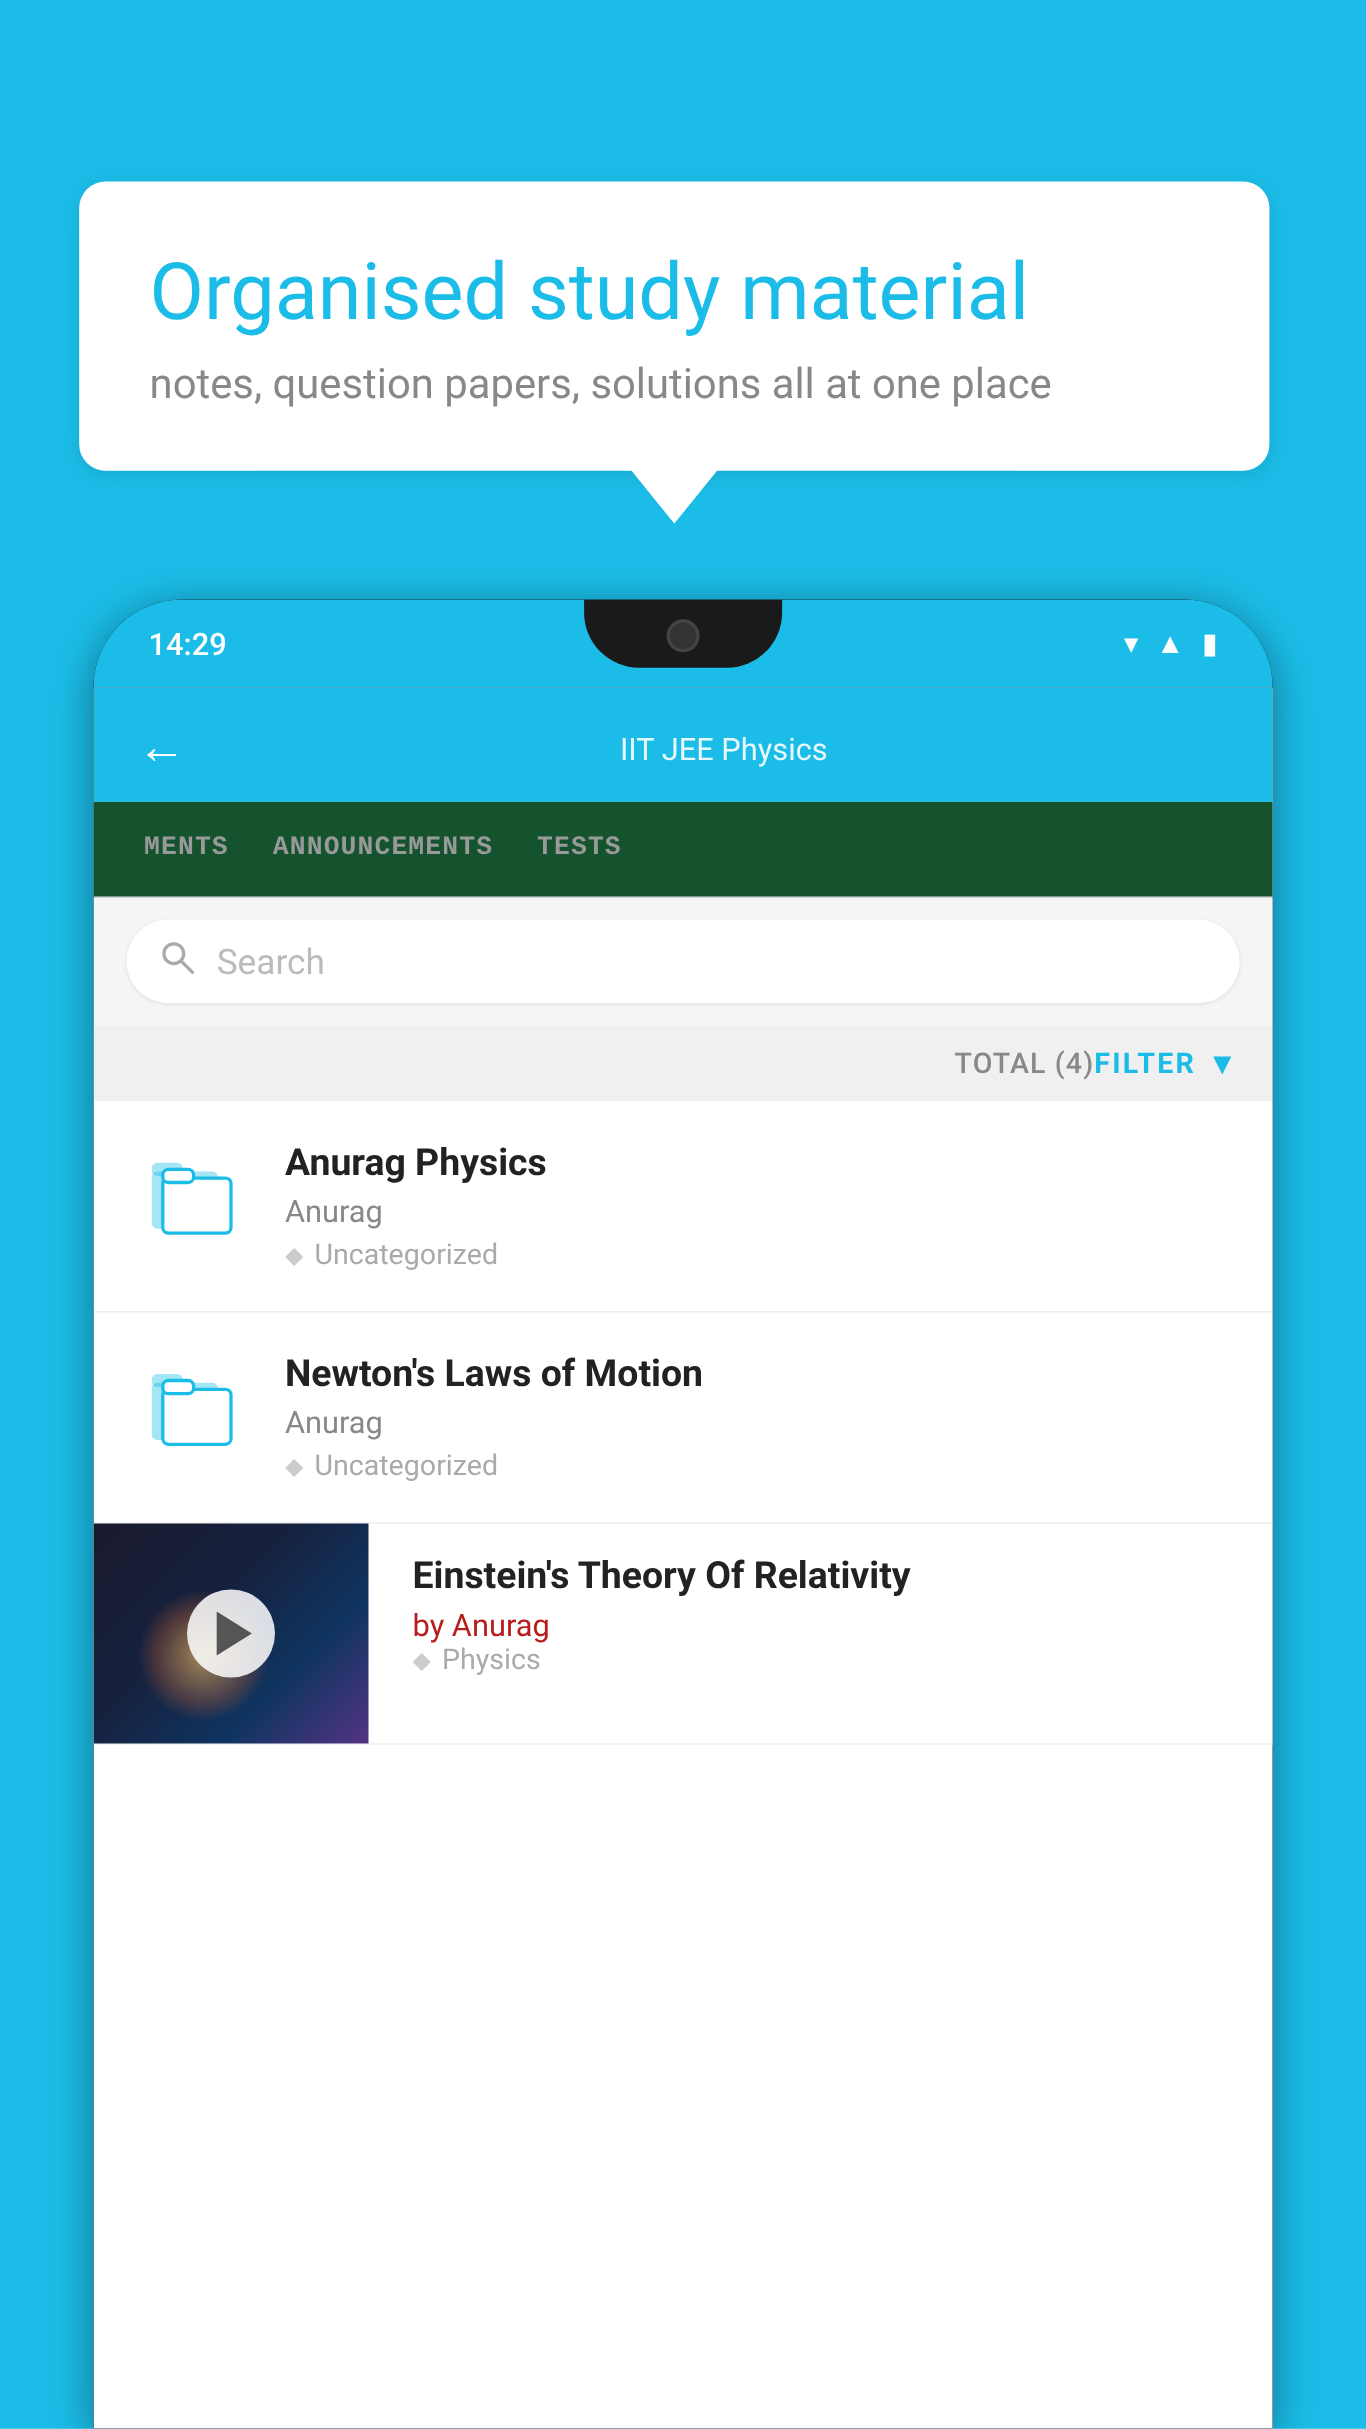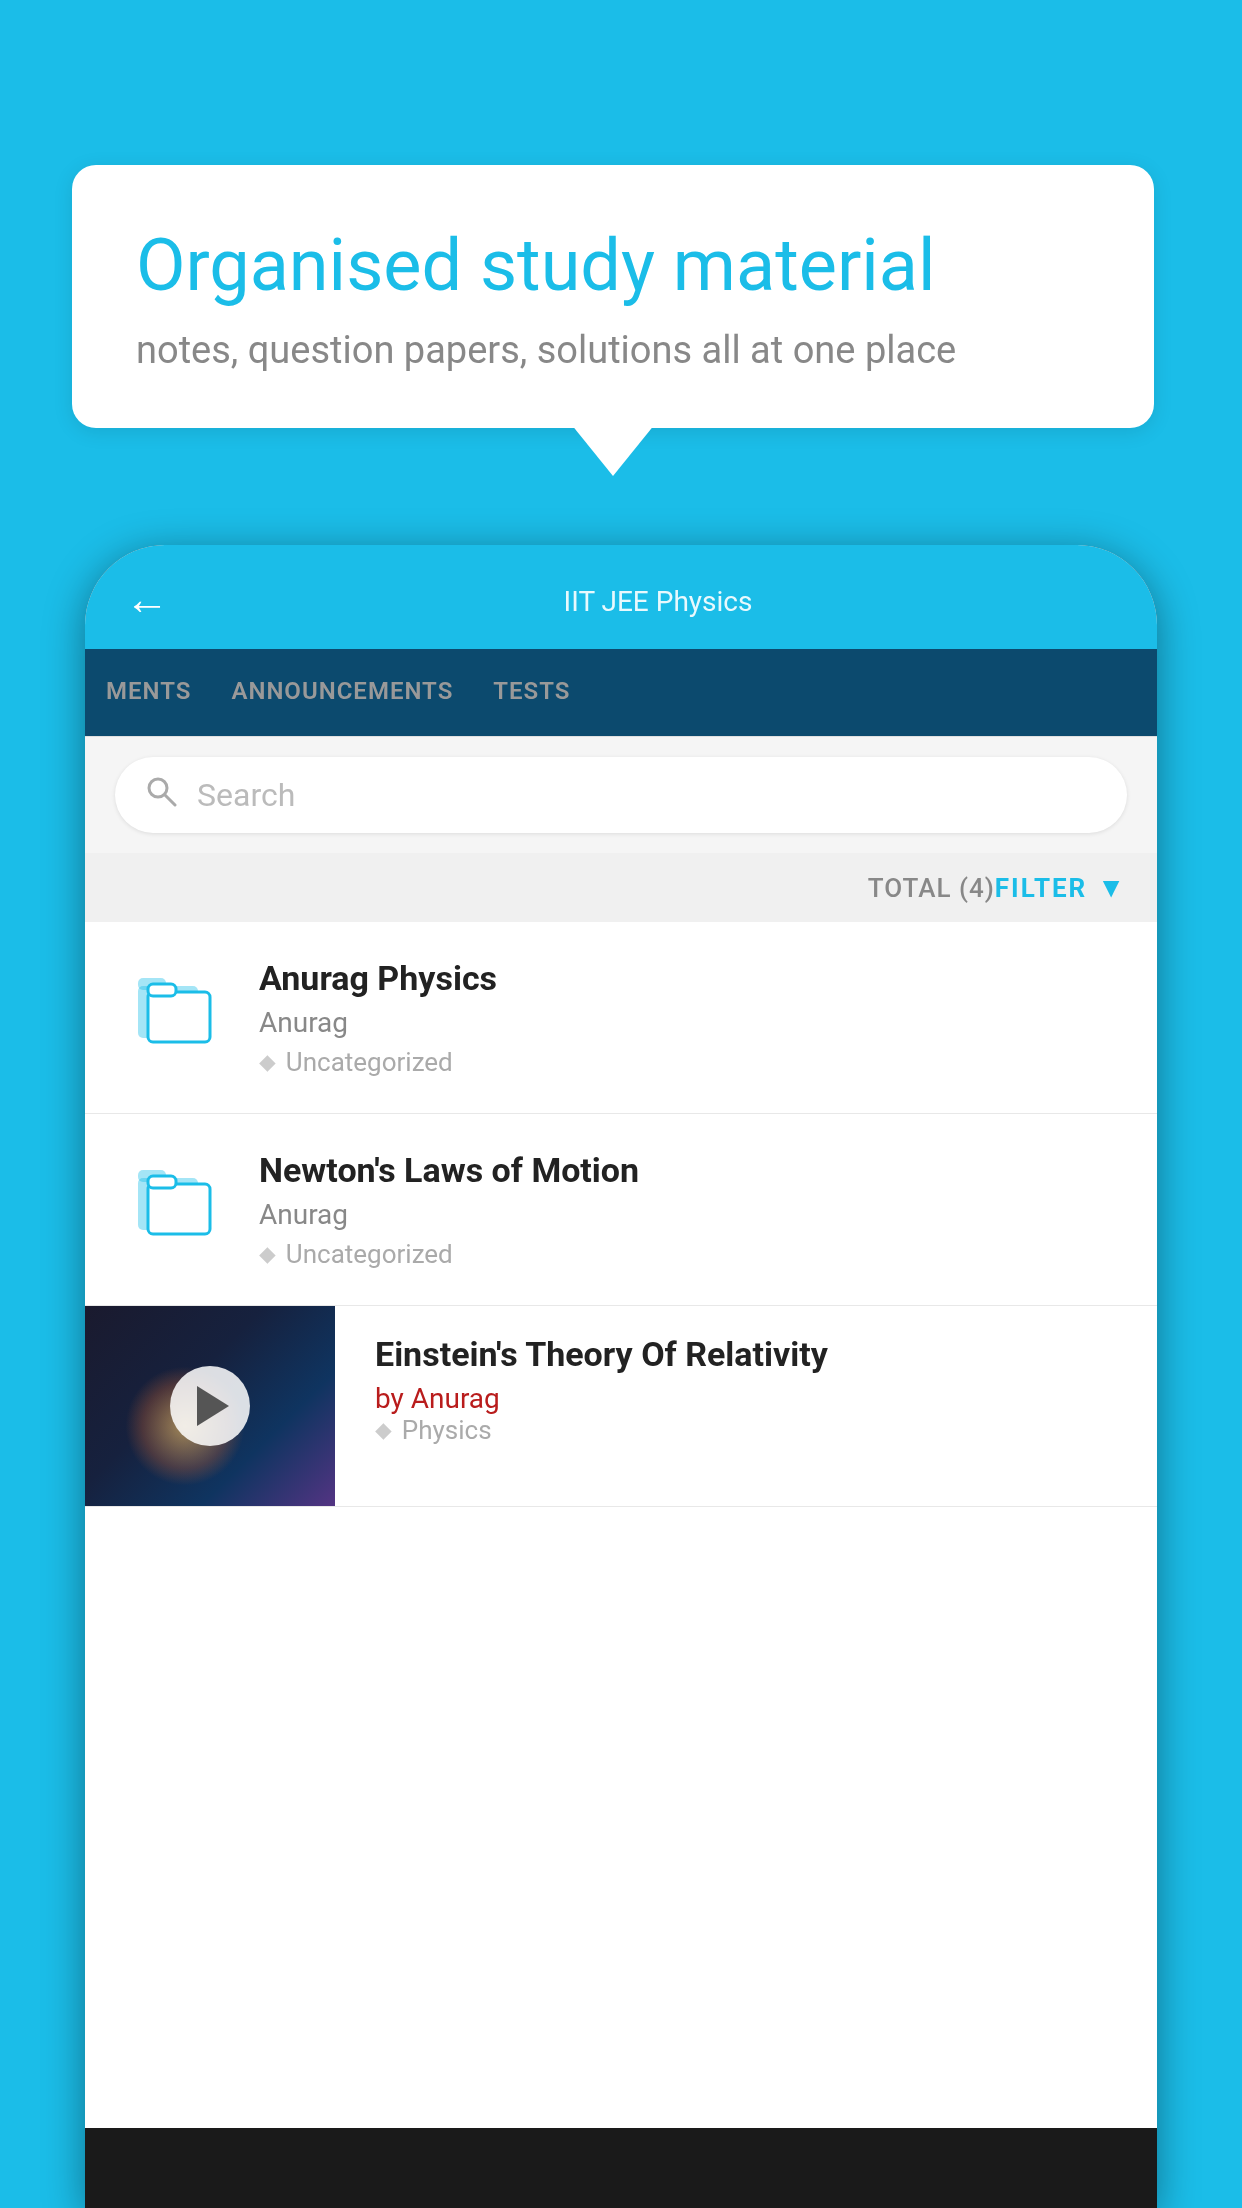--- a/index.html
+++ b/index.html
@@ -375,6 +375,17 @@
 
 <div class="phone-frame">
 
+  <div class="phone-top-bar">
+    <span class="status-time">14:29</span>
+    <div class="phone-notch">
+      <div class="phone-camera"></div>
+    </div>
+    <div class="status-icons">
+      <span class="status-icon">▾</span>
+      <span class="status-icon">▲</span>
+      <span class="status-icon">▮</span>
+    </div>
+  </div>
 
   <div class="phone-screen">
 

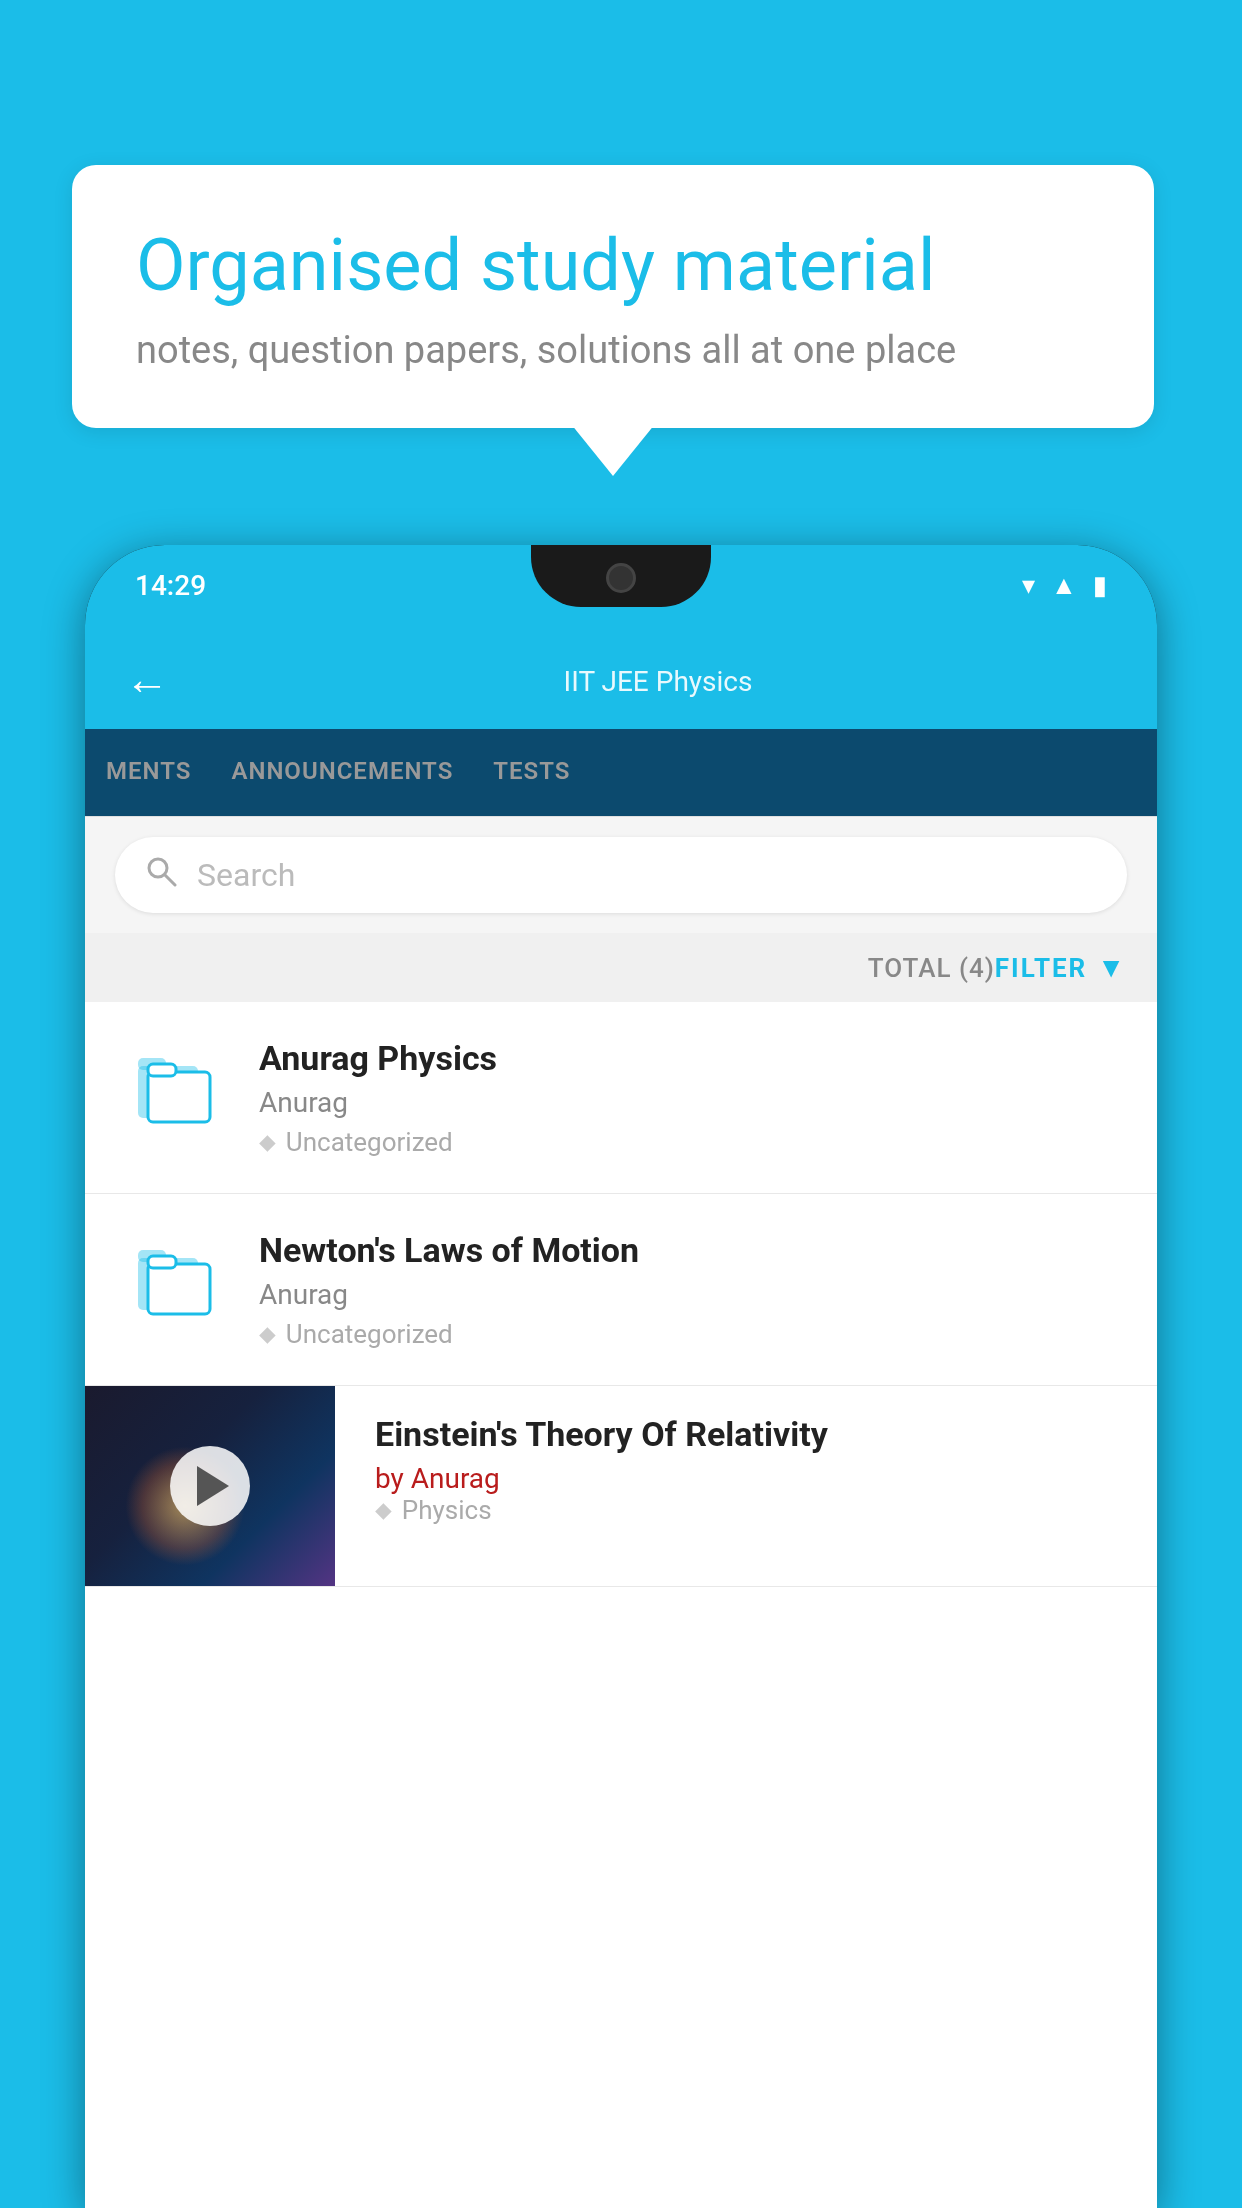--- a/index.html
+++ b/index.html
@@ -158,10 +158,11 @@
 
     
     .tabs-bar {
-      background: #0c4a6e;
+      background: #14532d;
       display: flex;
       border-bottom: 1px solid #e0e0e0;
-      padding: 0 1px;
+      padding: 0 26px;
+      font-family: Liberation Mono, monospace;
     }
 
     .tab-item {

